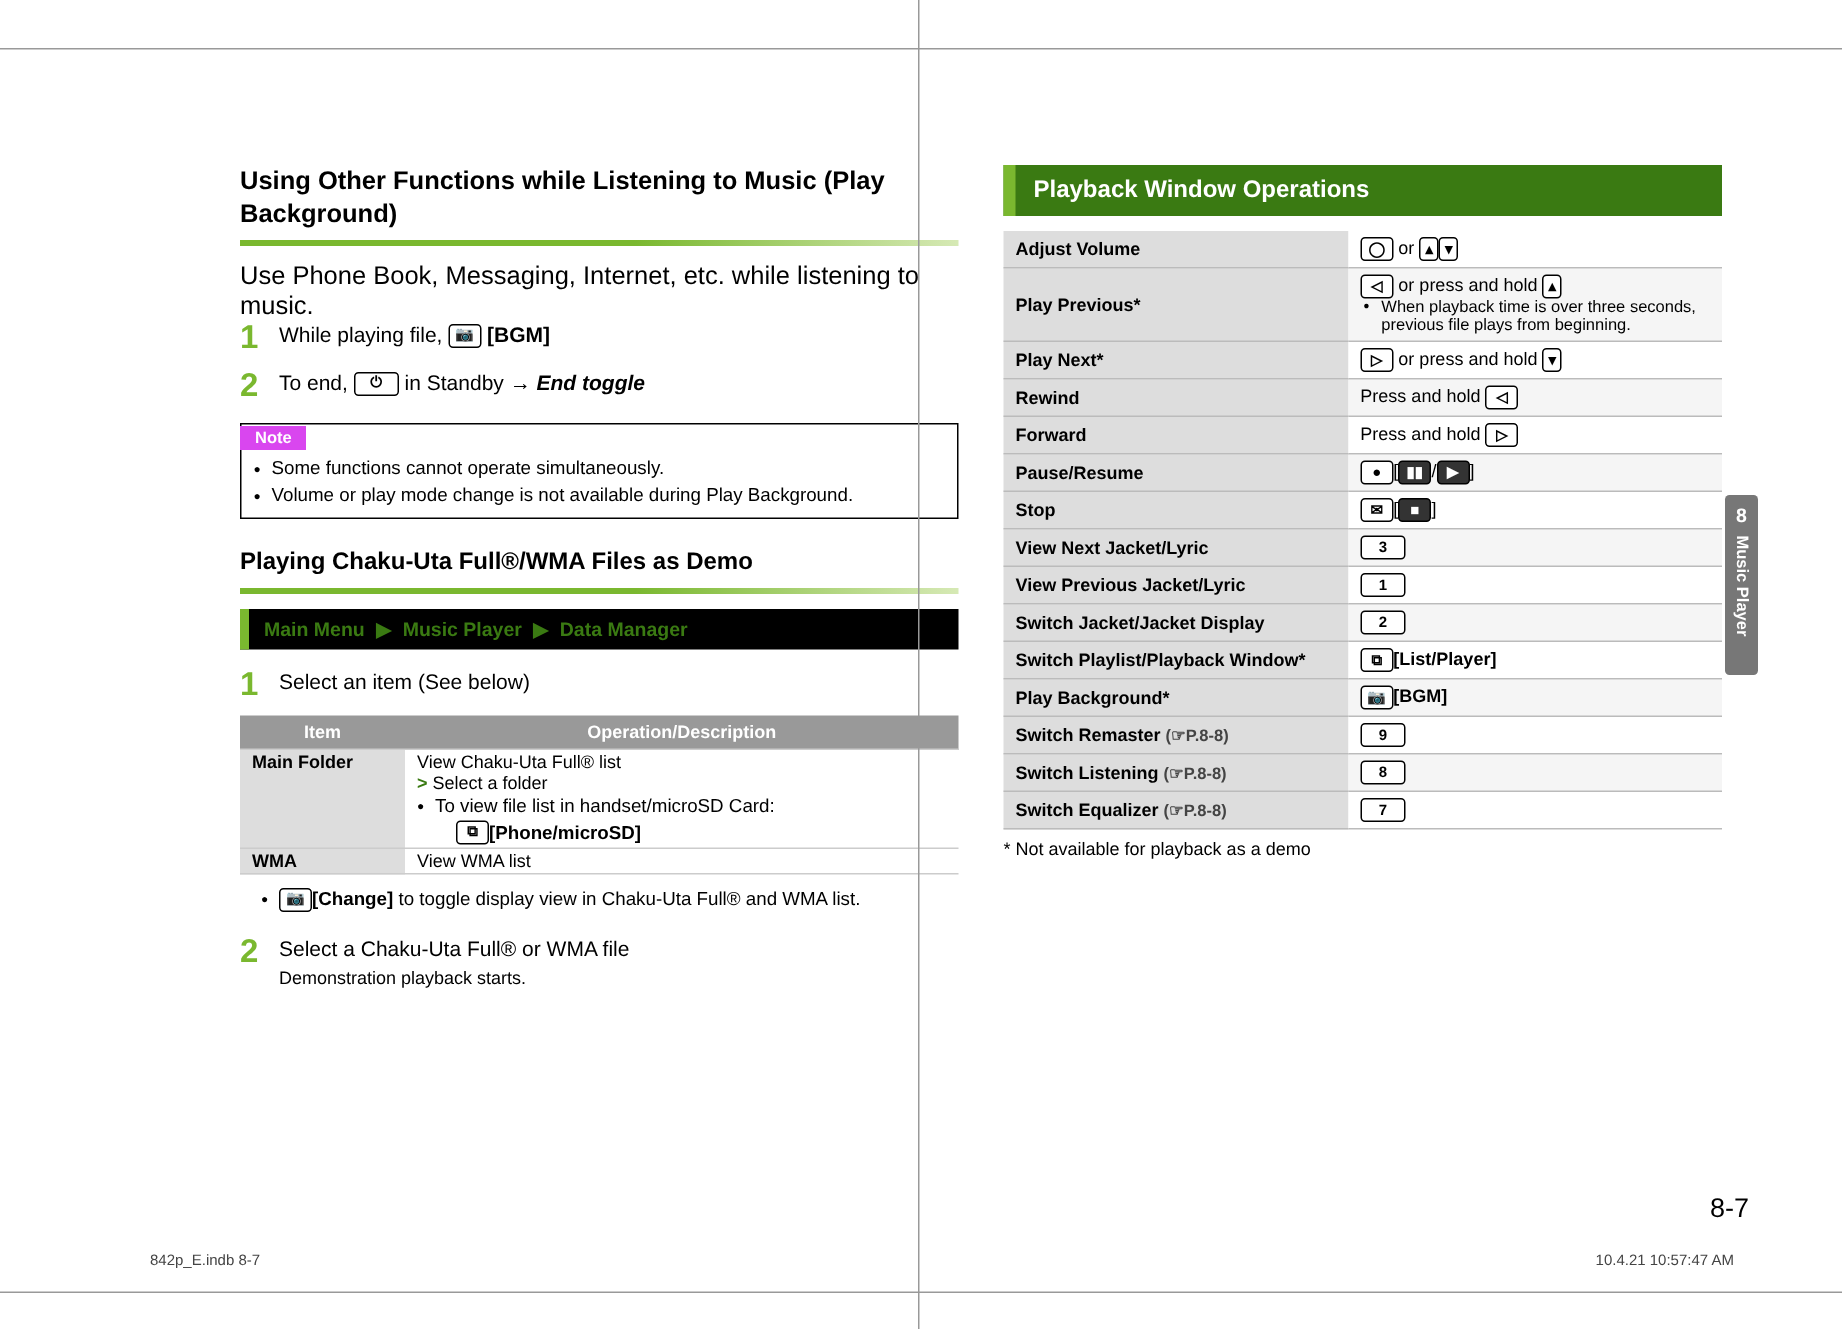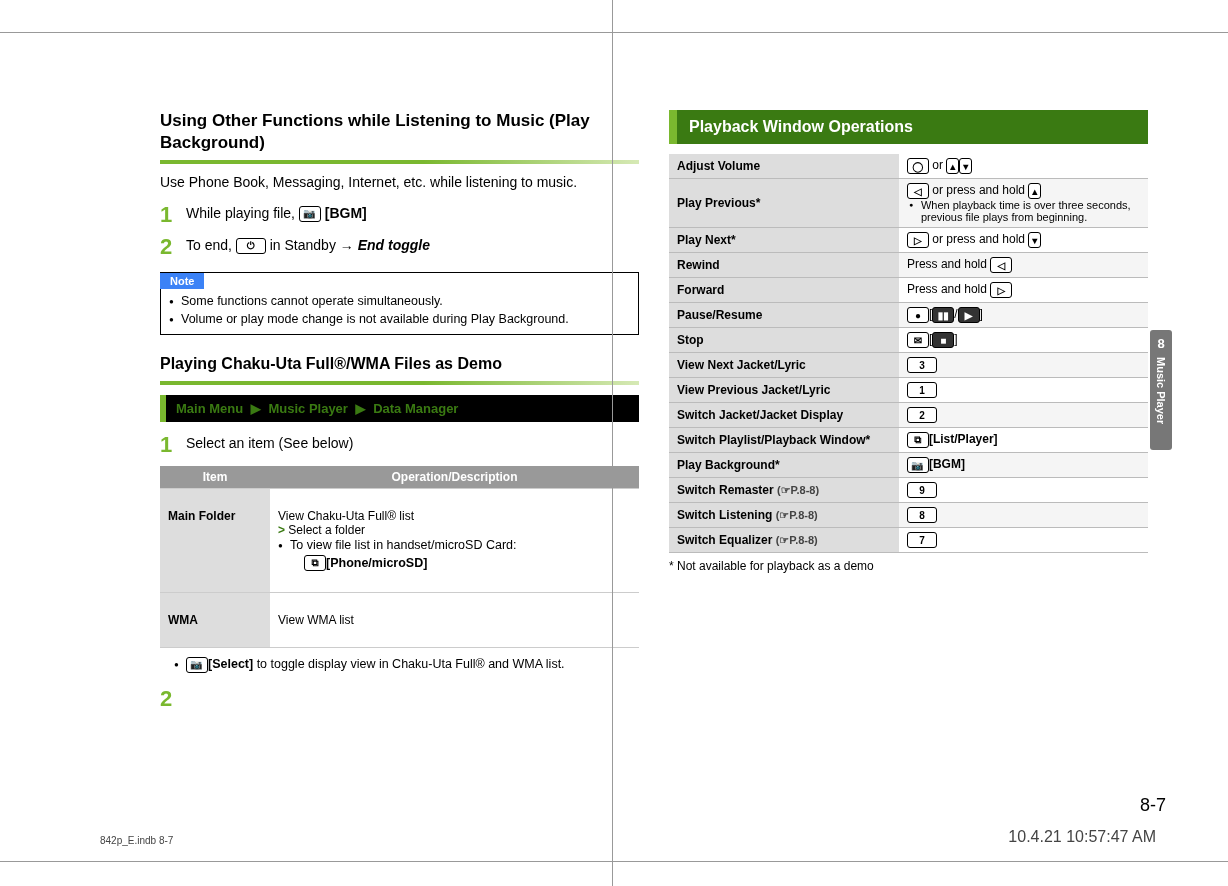--- a/index.html
+++ b/index.html
@@ -9,7 +9,7 @@
 .h-main{font-size:17px;font-weight:700;margin-bottom:6px;line-height:1.3}
 .h-sub{font-size:16px;font-weight:700;margin:20px 0 8px}
 .rule-green{height:4px;background:linear-gradient(to right,#7ab82f 55%,#d6e9b5);margin-bottom:10px}
-.subtitle{font-size:14px;margin-bottom:14px}
+.subtitle{font-size:17px;}
 .step{display:flex;align-items:flex-start;margin-bottom:10px}
 .step .num{font-size:22px;font-weight:700;color:#7ab82f;width:26px;flex-shrink:0;line-height:1}
 .step .txt{font-size:14px;line-height:1.4}

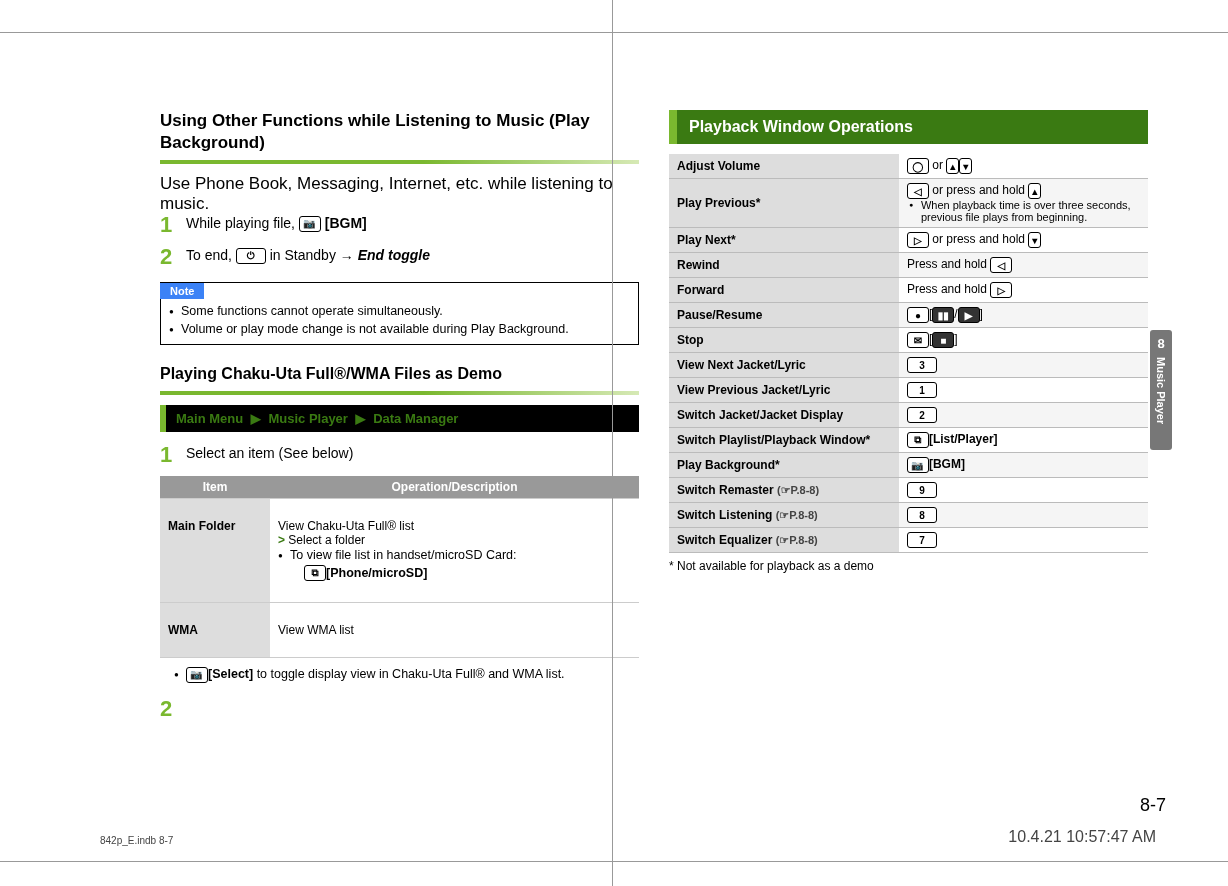--- a/index.html
+++ b/index.html
@@ -18,7 +18,7 @@
 .keycap{display:inline-flex;align-items:center;justify-content:center;border:1.5px solid #000;border-radius:3px;min-width:22px;height:16px;padding:0 3px;font-size:10px;font-weight:700;vertical-align:middle;background:#fff}
 .keycap.wide{min-width:30px}
 .note-box{margin-top:14px;border:1px solid #000;padding:0 8px 6px}
-.note-tag{display:inline-block;background:#3b82f6;color:#fff;font-size:11px;font-weight:700;padding:2px 10px;margin:-1px 0 4px -9px}
+.note-tag{display:inline-block;background:#d946ef;color:#fff;font-size:11px;font-weight:700;padding:2px 10px;margin:-1px 0 4px -9px}
 .note-box ul,.bullet-list{list-style:none;margin-left:0}
 .note-box li,.bullet-list li{position:relative;padding-left:12px;font-size:12.5px;line-height:1.4}
 .note-box li:before,.bullet-list li:before{content:"●";position:absolute;left:0;font-size:8px;top:3px}

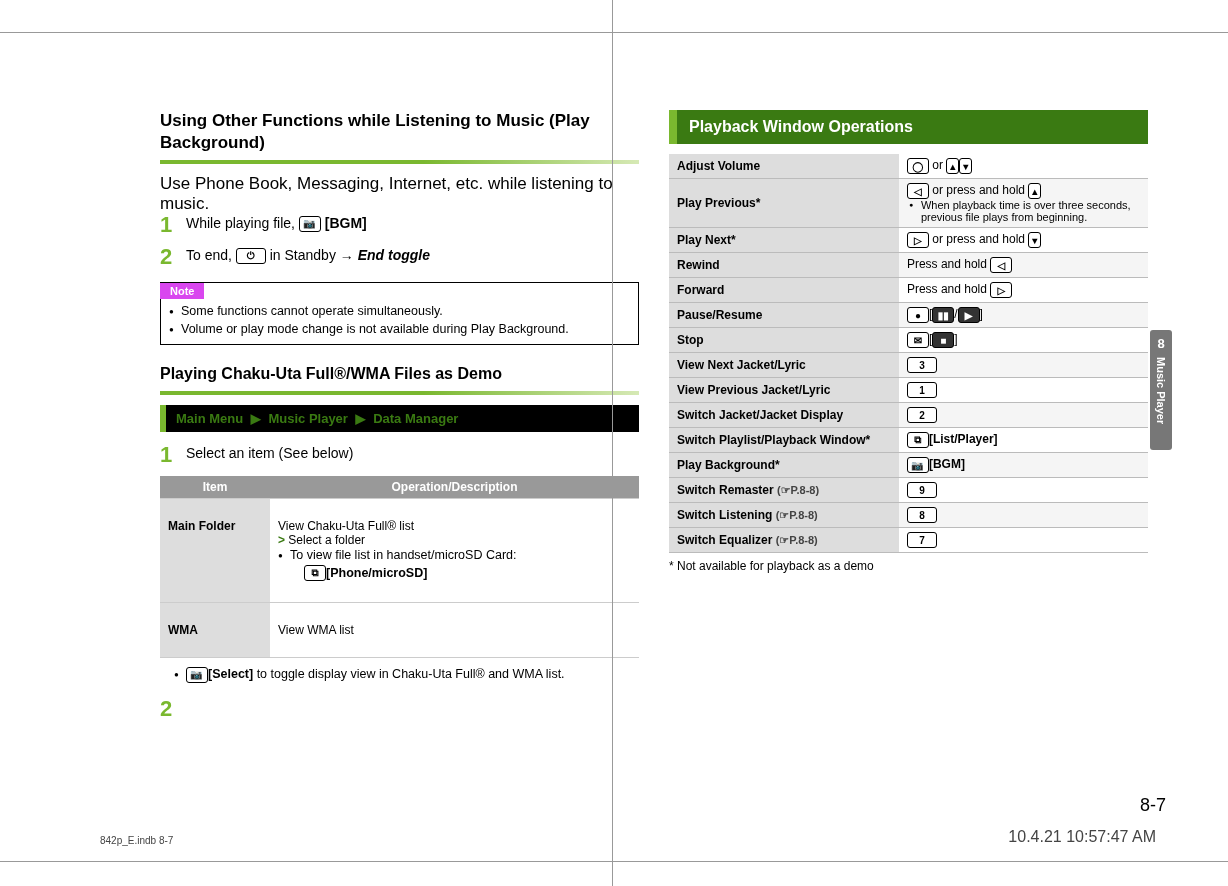--- a/index.html
+++ b/index.html
@@ -26,7 +26,7 @@
 .breadcrumb .arr{color:#3a7a12;margin:0 4px}
 .tbl{width:100%;border-collapse:collapse;font-size:12px;margin:8px 0}
 .tbl th{background:#999;color:#fff;font-weight:700;padding:4px 8px;text-align:center}
-.tbl td{padding:20px 8px;vertical-align:top}
+.tbl td{padding:1px 8px;vertical-align:top}
 .tbl .label-cell{background:#ddd;font-weight:700;width:110px}
 .tbl tr{border-bottom:1px solid #ccc}
 .tbl2{width:100%;border-collapse:collapse;font-size:12px}

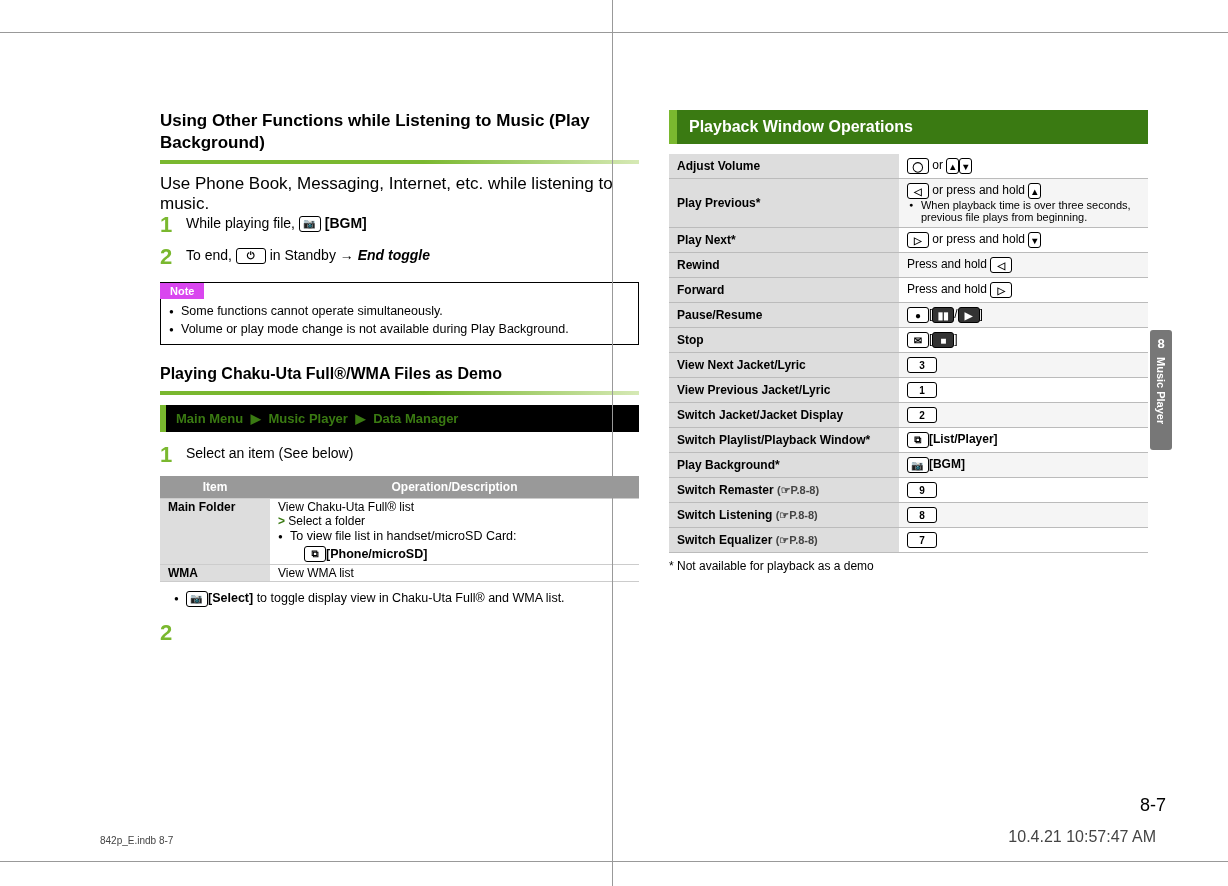--- a/index.html
+++ b/index.html
@@ -135,7 +135,7 @@
 
     <ul class="bullet-list indent">
       <li>
-        <span class="keycap">📷</span><span class="bold">[Select]</span><span> to toggle display view in Chaku-Uta Full® and WMA list.</span>
+        <span class="keycap">📷</span><span class="bold">[Change]</span><span> to toggle display view in Chaku-Uta Full® and WMA list.</span>
       </li>
     </ul>
 

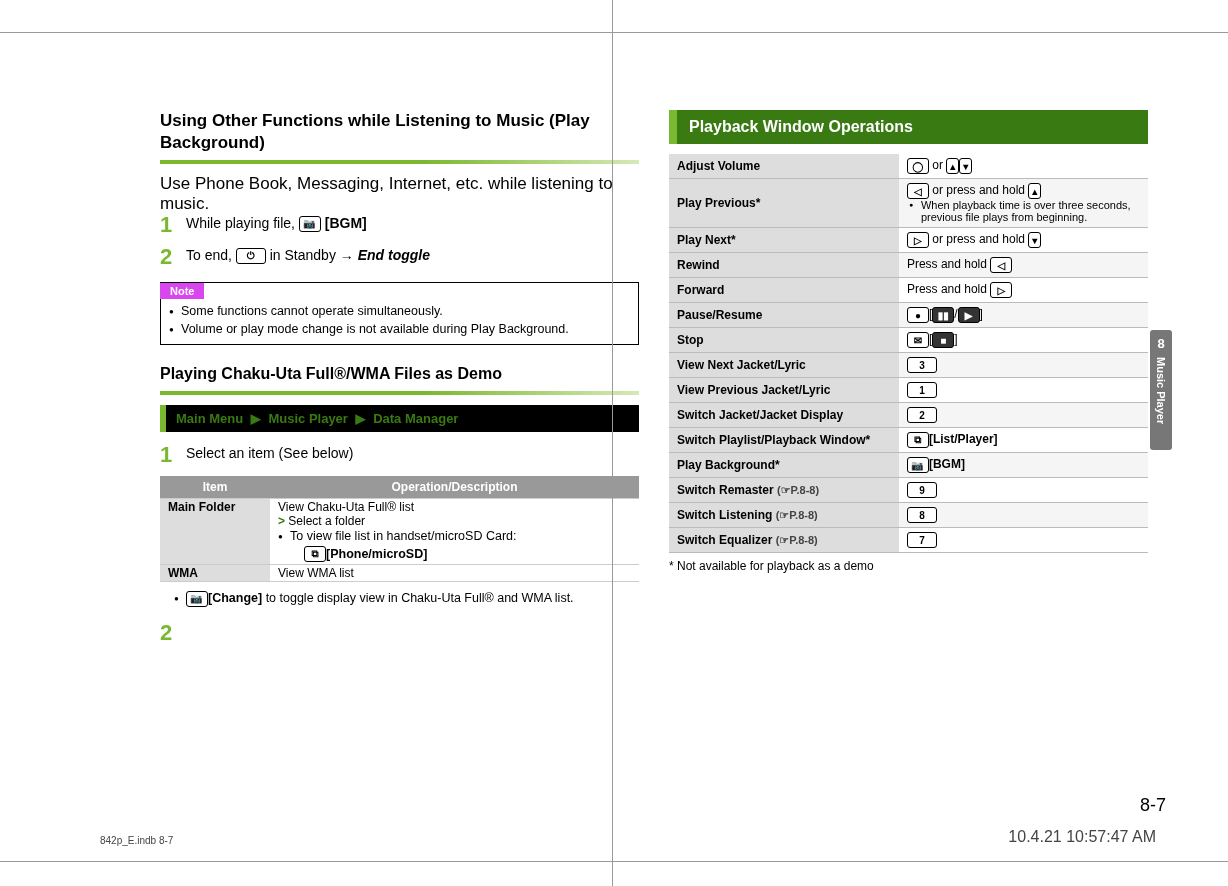--- a/index.html
+++ b/index.html
@@ -141,6 +141,10 @@
 
     <div class="step" style="margin-top:14px">
       <div class="num">2</div>
+      <div class="txt">
+        <div>Select a Chaku-Uta Full® or WMA file</div>
+        <div style="font-size:12px;margin-top:2px">Demonstration playback starts.</div>
+      </div>
     </div>
   </div>
 

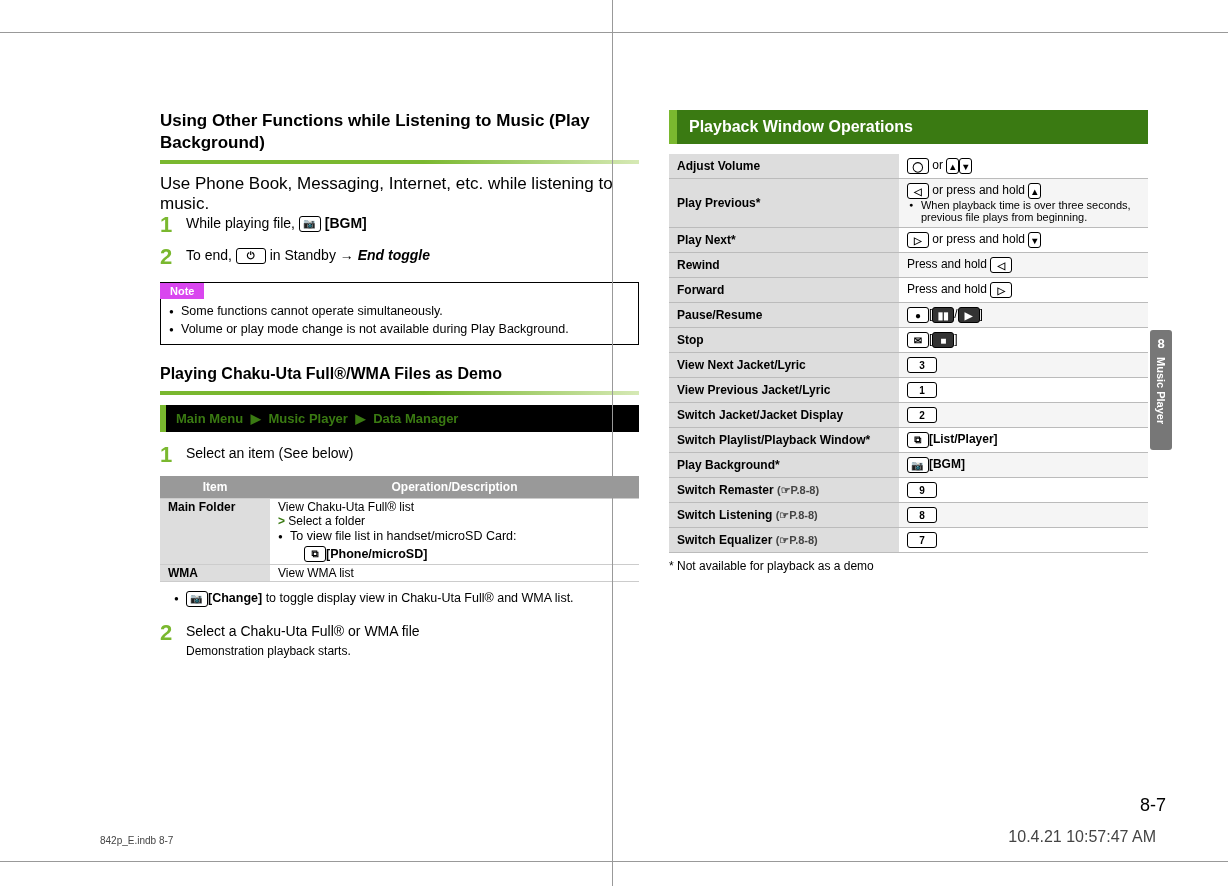--- a/index.html
+++ b/index.html
@@ -41,7 +41,7 @@
 .sidetab .v{writing-mode:vertical-rl}
 .page-num{position:absolute;right:62px;bottom:70px;font-size:18px;font-weight:400}
 .footer-l{position:absolute;left:100px;bottom:40px;font-size:10px;color:#444}
-.footer-r{position:absolute;right:72px;bottom:40px;font-size:16px;color:#444}
+.footer-r{position:absolute;right:72px;bottom:40px;font-size:10px;color:#444}
 .crop-line-h{position:absolute;left:0;right:0;top:32px;height:0;border-top:1px solid #999}
 .crop-line-v{position:absolute;top:0;bottom:0;left:612px;width:0;border-left:1px solid #999}
 .crop-line-h2{position:absolute;left:0;right:0;bottom:24px;height:0;border-top:1px solid #999}

